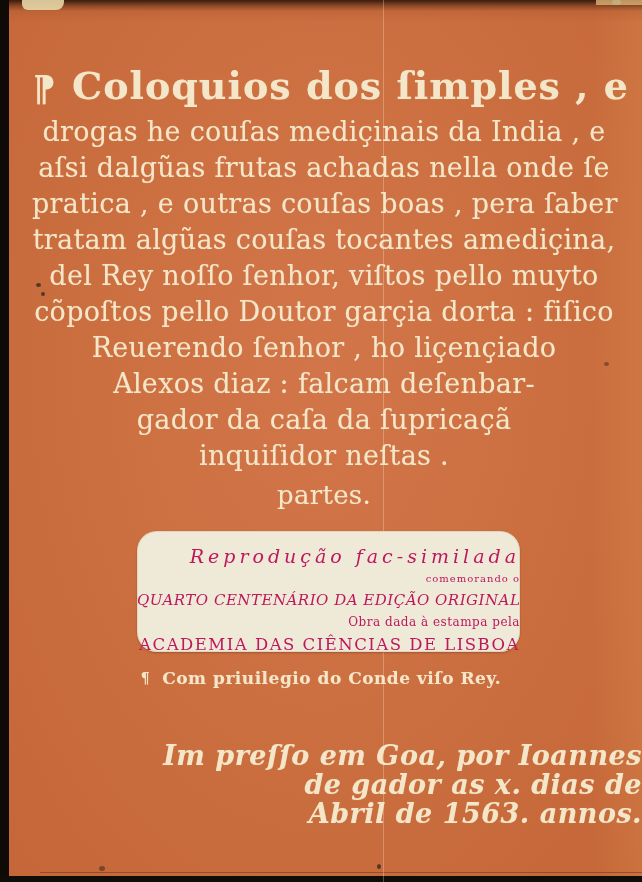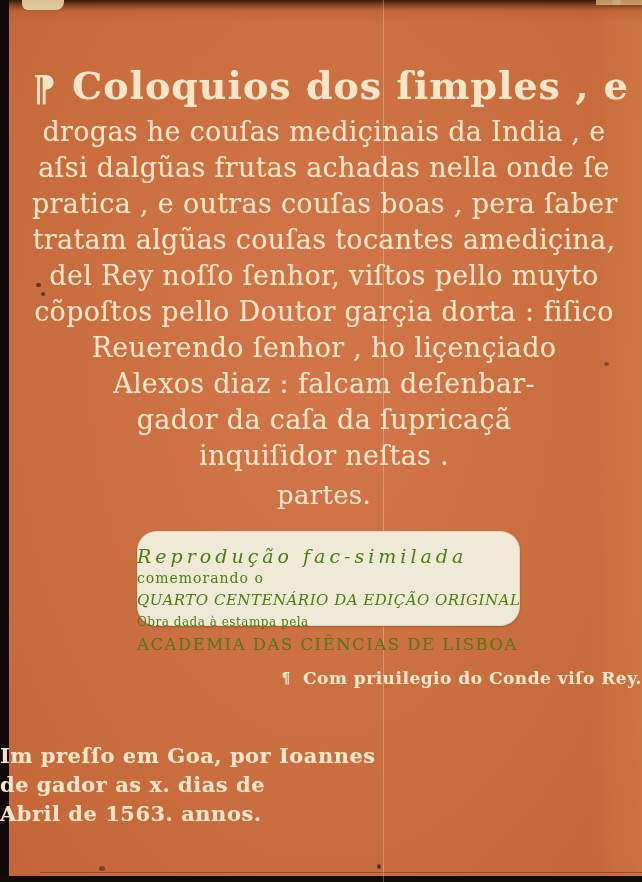--- a/index.html
+++ b/index.html
@@ -41,10 +41,10 @@
 
   
   .plaque{
-    position:absolute;left:137px;top:531px;width:383px;height:95px;
+    position:absolute;left:137px;top:531px;width:383px;height:121px;
     background:#efe9d8;border-radius:20px;
     box-shadow:0 1px 2px rgba(80,40,20,0.35), inset 0 0 0 1px rgba(190,160,120,0.25);
-    color:#4d7c0f;text-align:left;box-sizing:border-box;padding-top:13px;
+    color:#be185d;text-align:right;box-sizing:border-box;padding-top:13px;
   }
   .p1{font-style:italic;font-size:19px;line-height:25px;letter-spacing:4px;}
   .p2{font-size:14px;line-height:19px;letter-spacing:1px;}

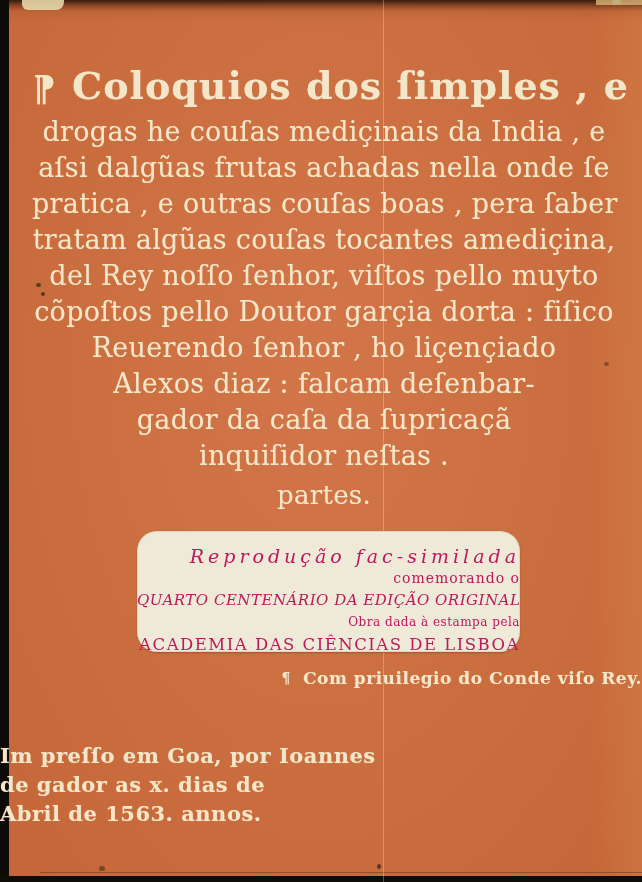--- a/index.html
+++ b/index.html
@@ -47,7 +47,7 @@
     color:#be185d;text-align:right;box-sizing:border-box;padding-top:13px;
   }
   .p1{font-style:italic;font-size:19px;line-height:25px;letter-spacing:4px;}
-  .p2{font-size:14px;line-height:19px;letter-spacing:1px;}
+  .p2{font-size:10px;line-height:19px;letter-spacing:1px;}
   .p3{font-style:italic;font-size:15px;line-height:24px;letter-spacing:0.5px;white-space:nowrap;}
   .p4{font-size:12px;line-height:20px;letter-spacing:0.5px;}
   .p5{font-size:16.5px;line-height:26px;letter-spacing:1.5px;white-space:nowrap;}

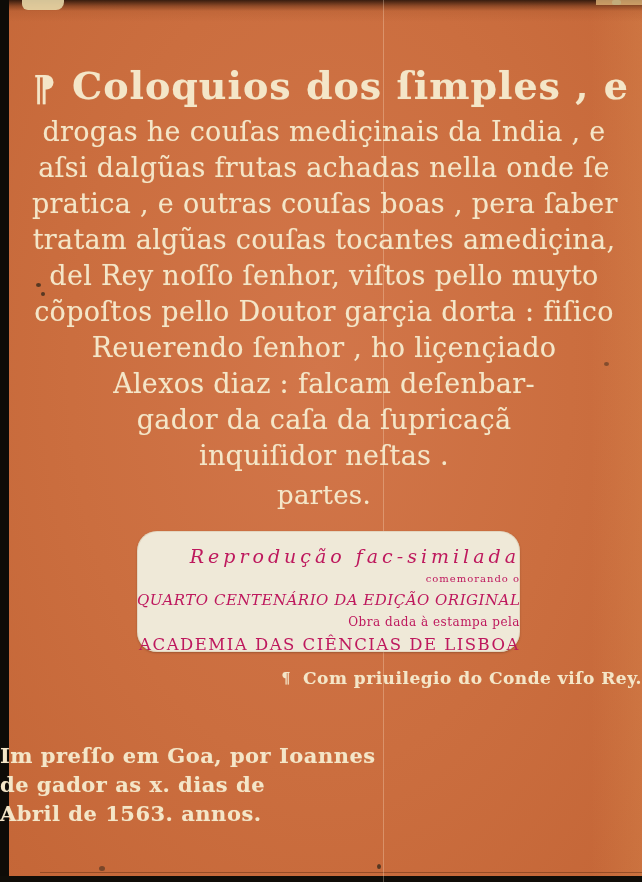--- a/index.html
+++ b/index.html
@@ -54,7 +54,7 @@
 
   
   .privilege{
-    position:absolute;left:0;right:0;top:668px;text-align:right;
+    position:absolute;left:0;right:0;top:668px;text-align:center;
     color:#f4e6c8;font-weight:bold;font-size:17px;letter-spacing:0.5px;
     text-shadow:0 0 1px rgba(244,230,200,0.35);
   }

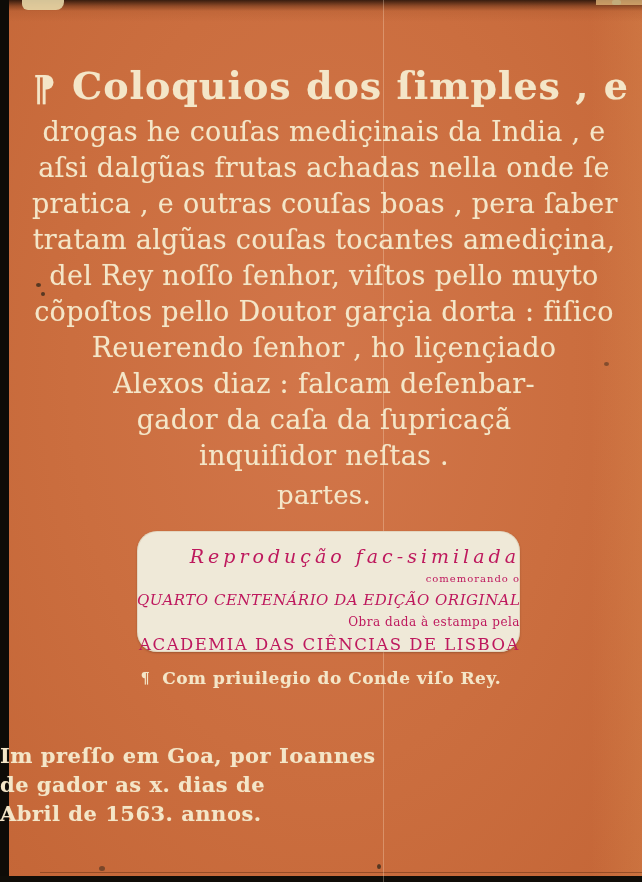--- a/index.html
+++ b/index.html
@@ -62,9 +62,10 @@
 
   
   .imprint{
-    position:absolute;left:0;right:0;top:741px;text-align:left;
-    color:#f4e6c8;font-weight:bold;font-size:21px;line-height:29px;letter-spacing:0.5px;
+    position:absolute;left:0;right:0;top:741px;text-align:right;
+    color:#f4e6c8;font-weight:bold;font-size:27px;line-height:29px;letter-spacing:0.5px;
     text-shadow:0 0 1px rgba(244,230,200,0.35);
+    font-style:italic;
   }
 </style>
 </head>

